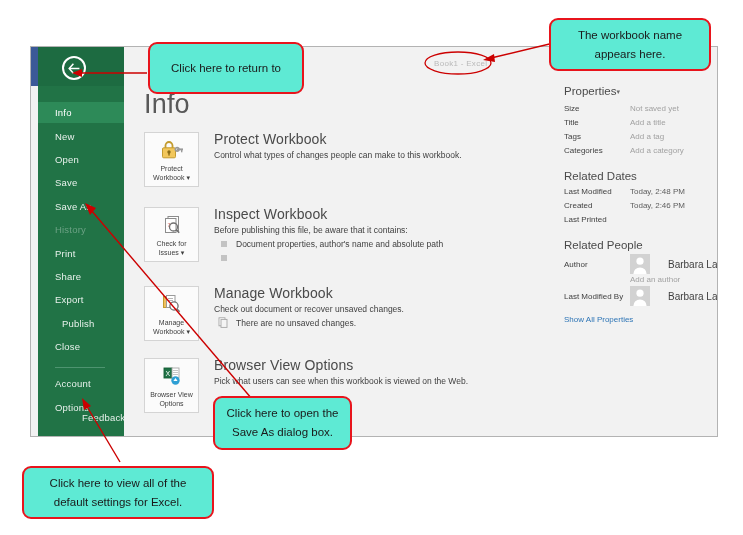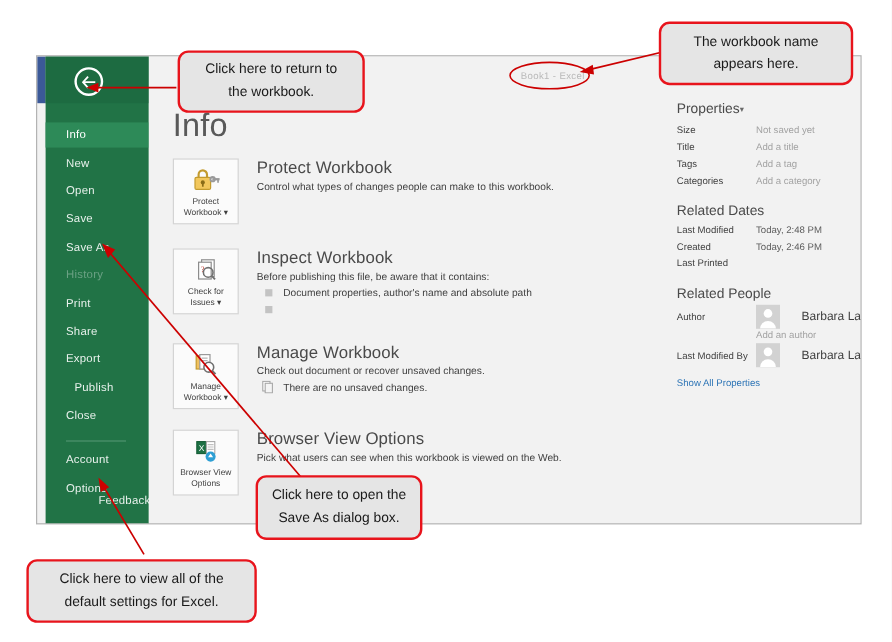--- a/index.html
+++ b/index.html
@@ -123,7 +123,7 @@
   
   .callout{
     position:absolute;
-    background:#e5e5e5;
+    background:#5eead4;
     border:2.5px solid #e8141c;
     border-radius:9px;
     color:#1a1a1a;

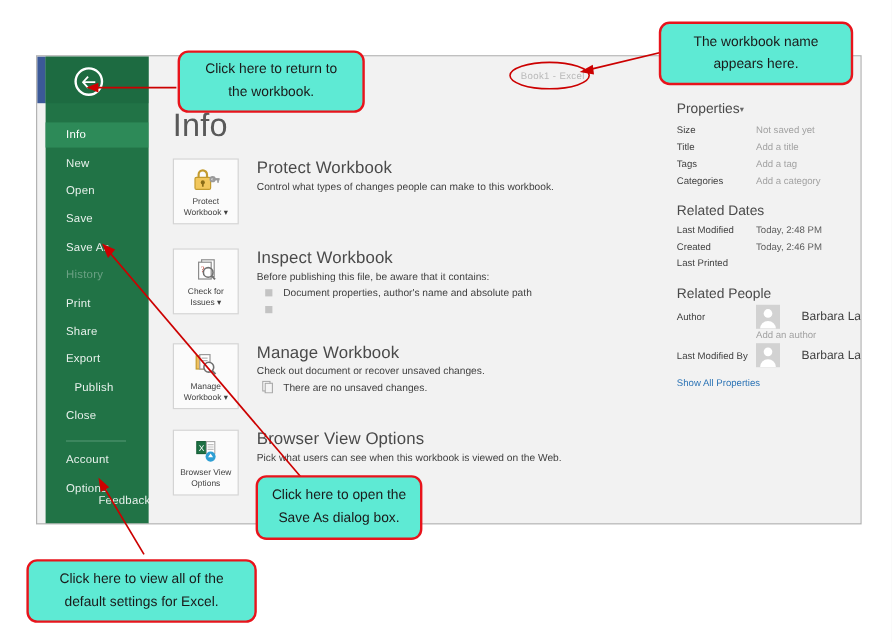--- a/index.html
+++ b/index.html
@@ -408,7 +408,6 @@
 <div class="callout" id="callout-return" style="left:148px;top:42px;width:156px;height:52px;">
   <div>
     <span>Click here to return to</span>
-    <span>the workbook.</span>
   </div>
 </div>
 

